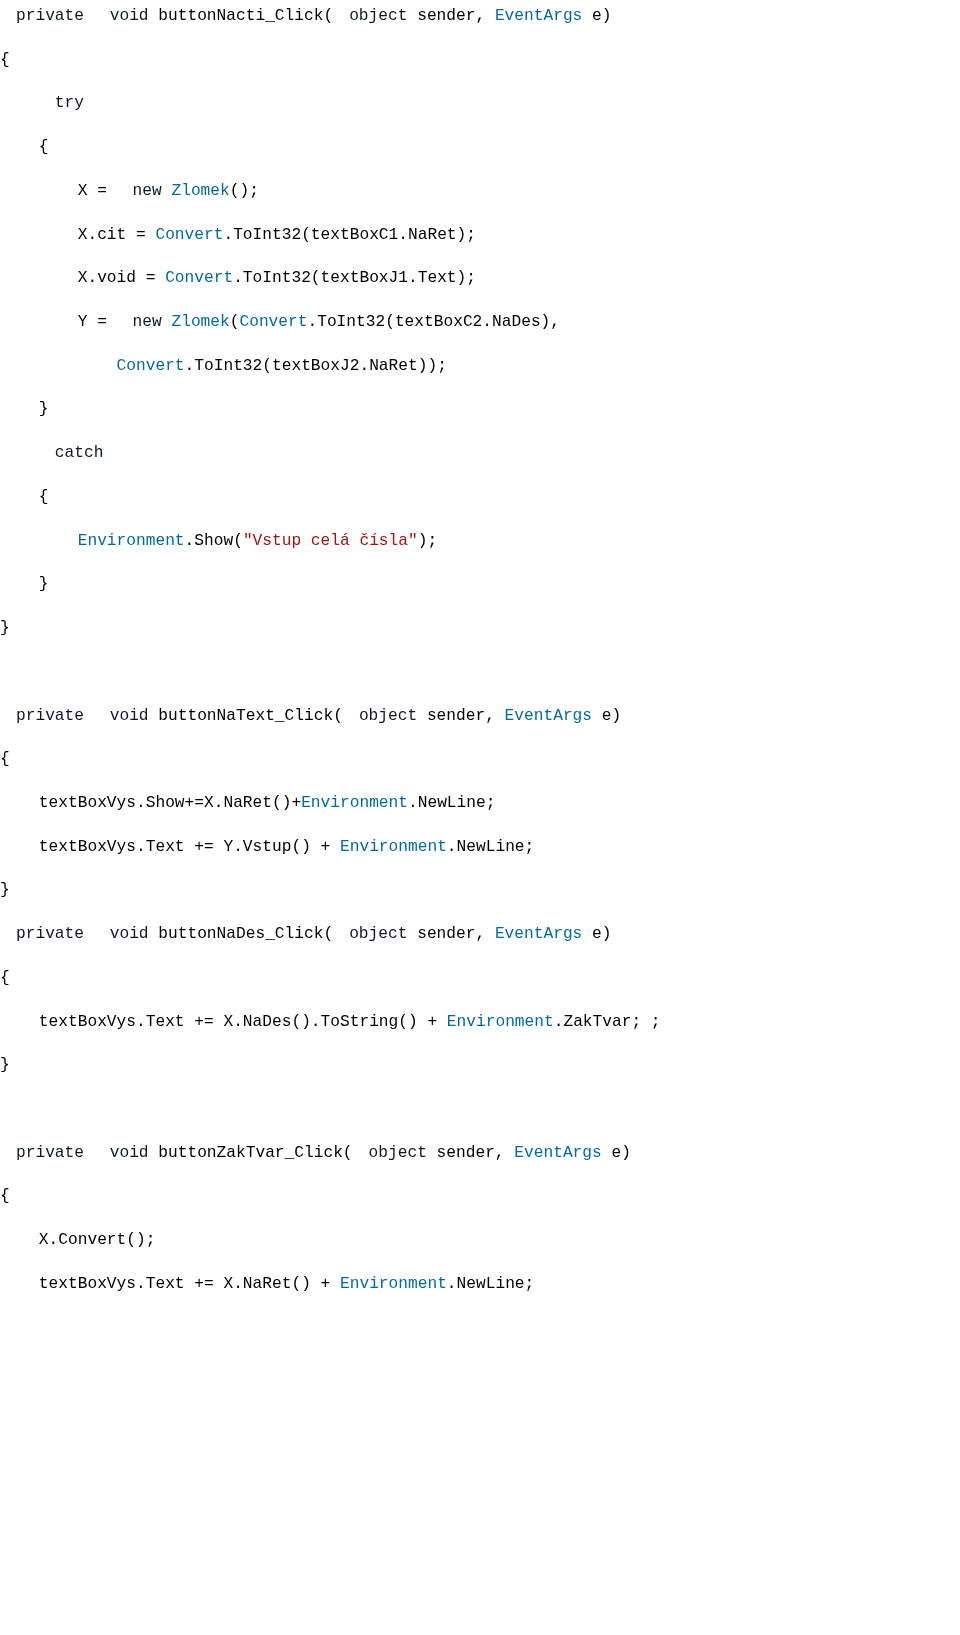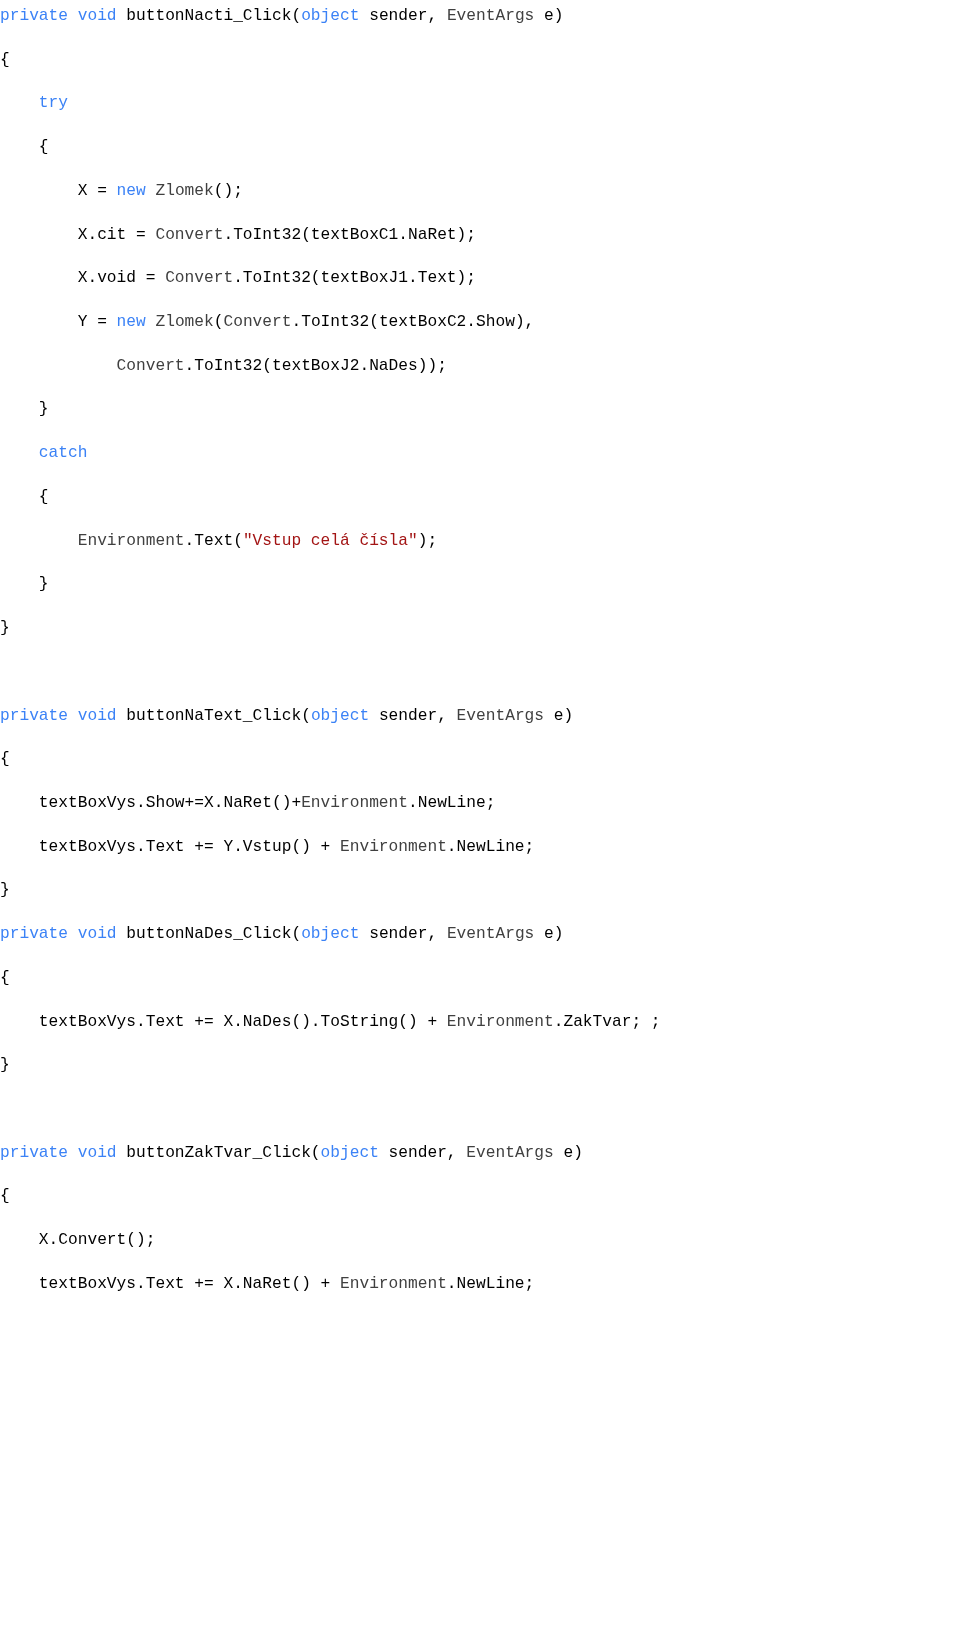--- a/index.html
+++ b/index.html
@@ -20,7 +20,7 @@
     white-space: pre;
     font-family: "Courier New", Courier, monospace;
   }
-  .kw   { color: #3b82f6; }  
+  .kw   { color: #0f172a; padding-left: 16px; }  
   .type { color: #404040; }  
   .str  { color: #a31515; }
 </style>

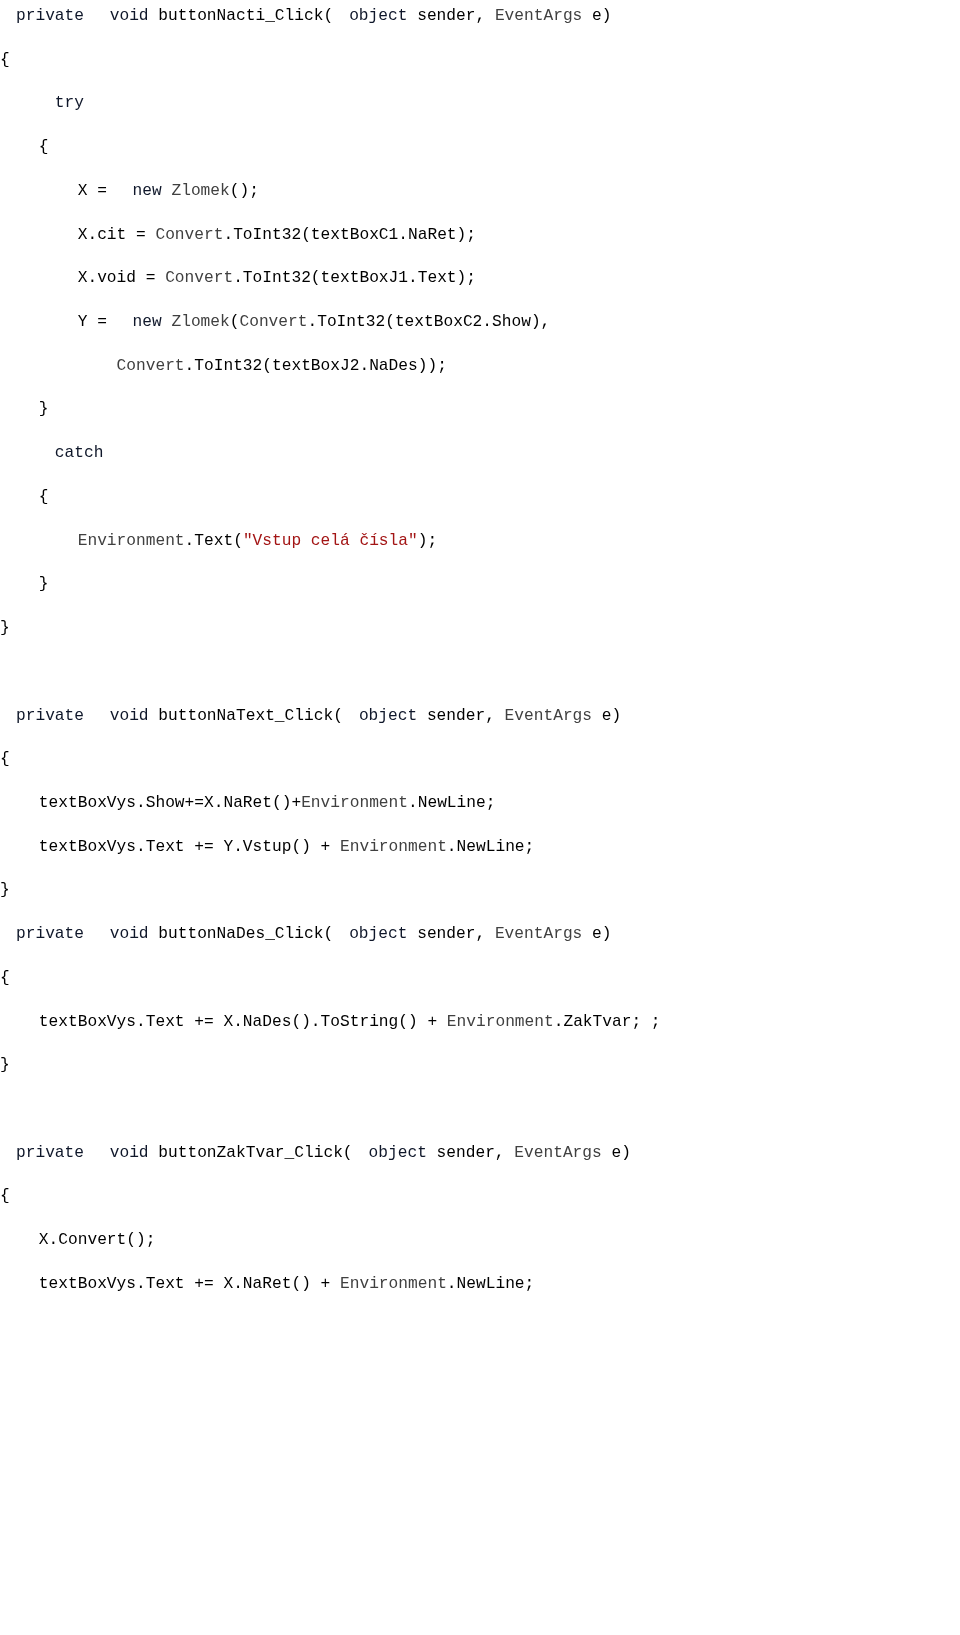--- a/index.html
+++ b/index.html
@@ -21,7 +21,7 @@
     font-family: "Courier New", Courier, monospace;
   }
   .kw   { color: #0f172a; padding-left: 16px; }  
-  .type { color: #404040; }  
+  .type { color: #0369a1; }  
   .str  { color: #a31515; }
 </style>
 </head>

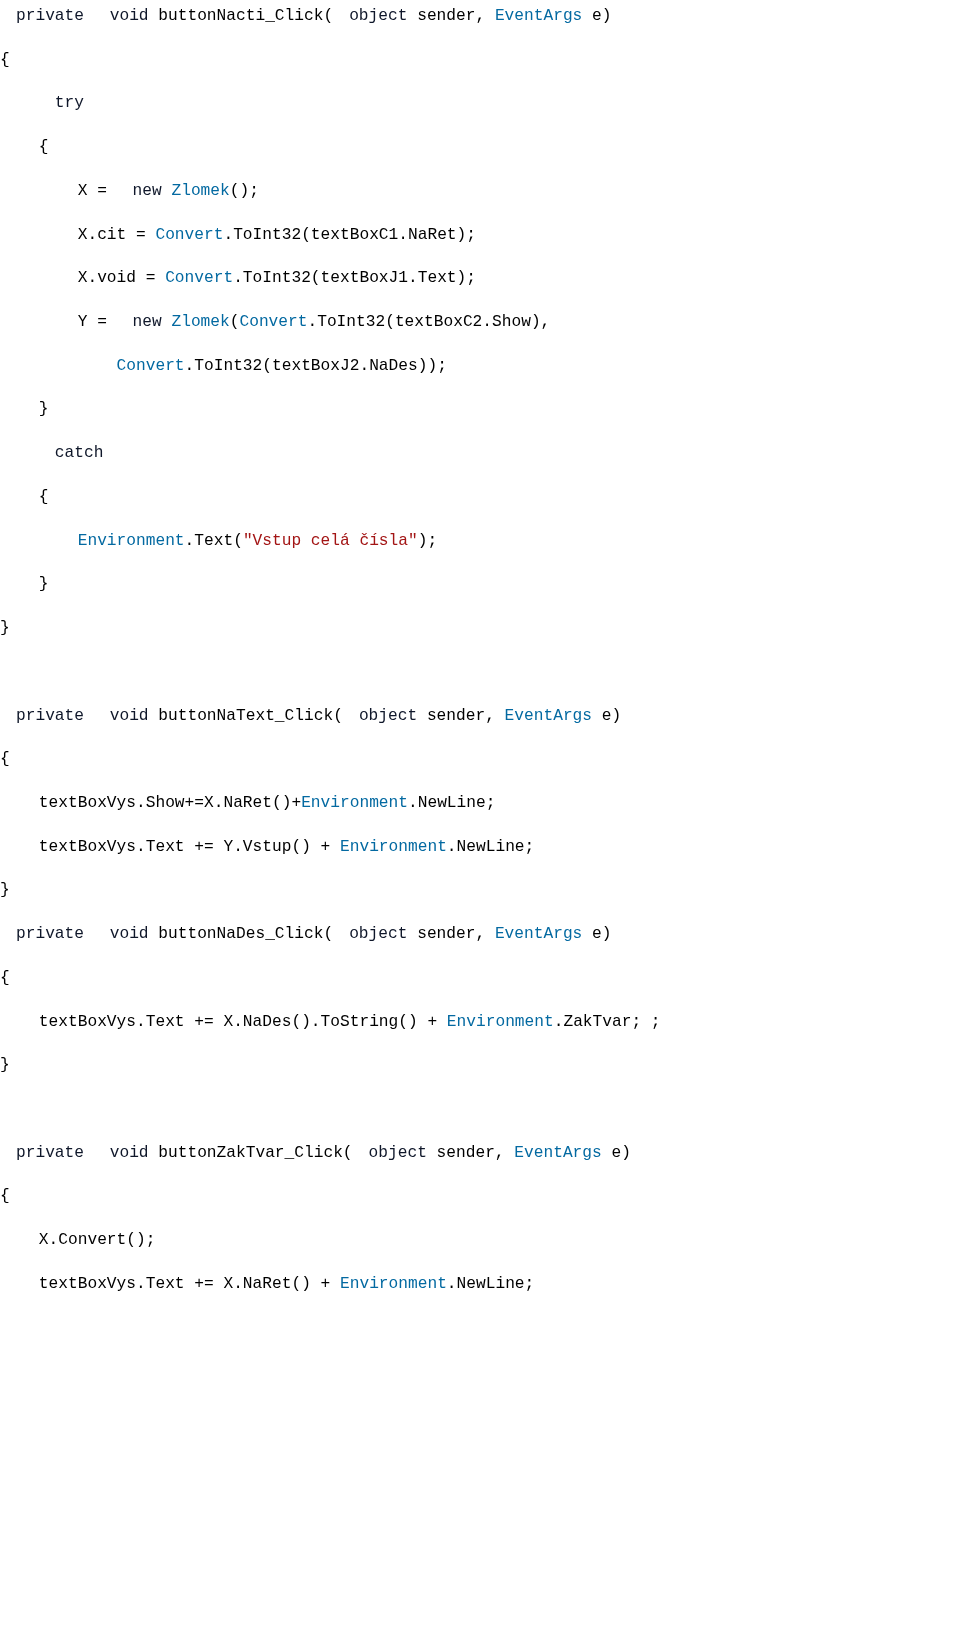--- a/index.html
+++ b/index.html
@@ -41,7 +41,7 @@
 
         <span>X.void = </span><span class="type">Convert</span><span>.ToInt32(textBoxJ1.Text);</span>
 
-        <span>Y = </span><span class="kw">new</span><span> </span><span class="type">Zlomek</span><span>(</span><span class="type">Convert</span><span>.ToInt32(textBoxC2.Show),</span>
+        <span>Y = </span><span class="kw">new</span><span> </span><span class="type">Zlomek</span><span>(</span><span class="type">Convert</span><span>.ToInt32(textBoxC2.NaDes),</span>
 
             <span class="type">Convert</span><span>.ToInt32(textBoxJ2.NaDes));</span>
 

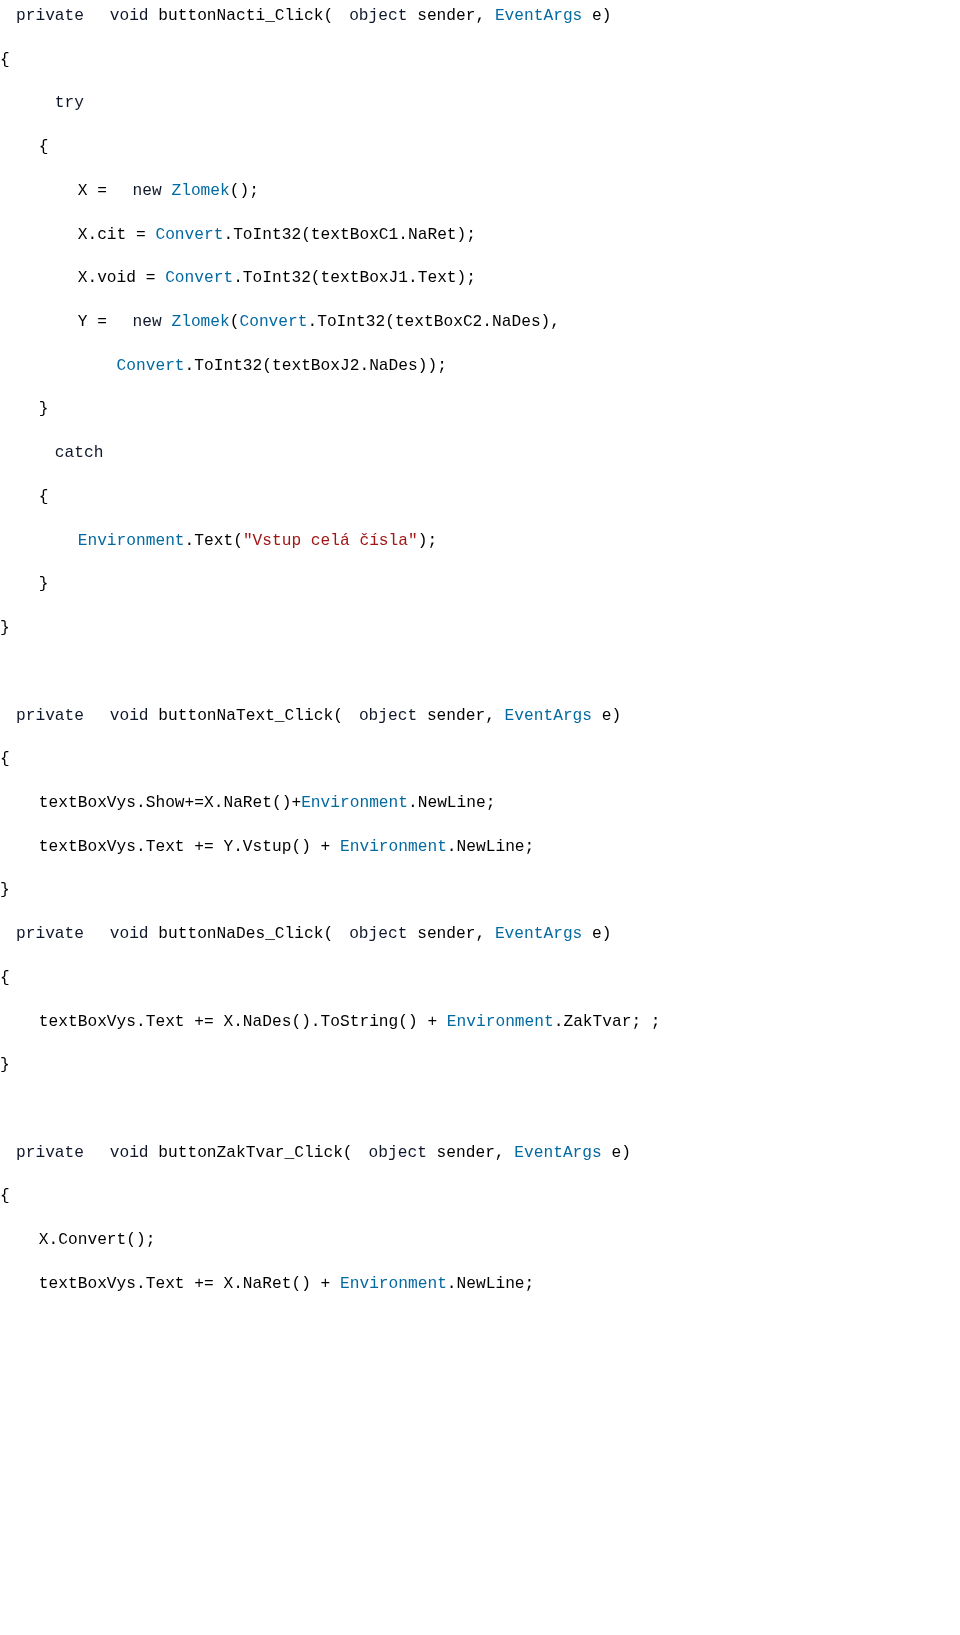--- a/index.html
+++ b/index.html
@@ -43,7 +43,7 @@
 
         <span>Y = </span><span class="kw">new</span><span> </span><span class="type">Zlomek</span><span>(</span><span class="type">Convert</span><span>.ToInt32(textBoxC2.NaDes),</span>
 
-            <span class="type">Convert</span><span>.ToInt32(textBoxJ2.NaDes));</span>
+            <span class="type">Convert</span><span>.ToInt32(textBoxJ2.NaRet));</span>
 
     <span>}</span>
 

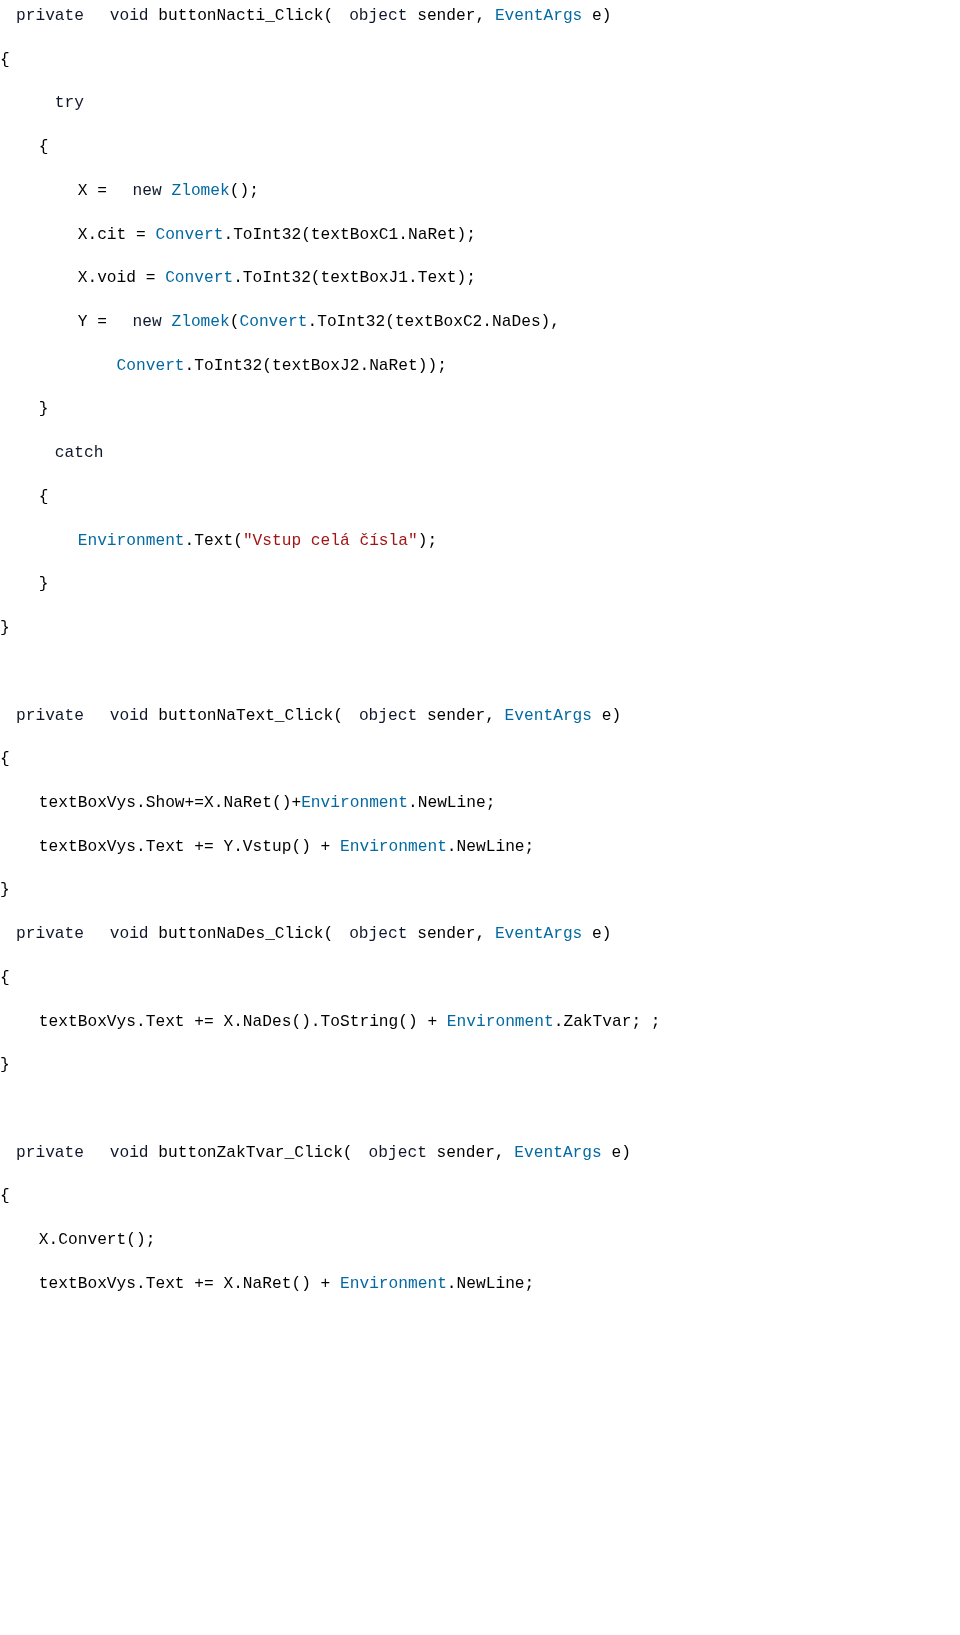--- a/index.html
+++ b/index.html
@@ -51,7 +51,7 @@
 
     <span>{</span>
 
-        <span class="type">Environment</span><span>.Text(</span><span class="str">"Vstup celá čísla"</span><span>);</span>
+        <span class="type">Environment</span><span>.Show(</span><span class="str">"Vstup celá čísla"</span><span>);</span>
 
     <span>}</span>
 

